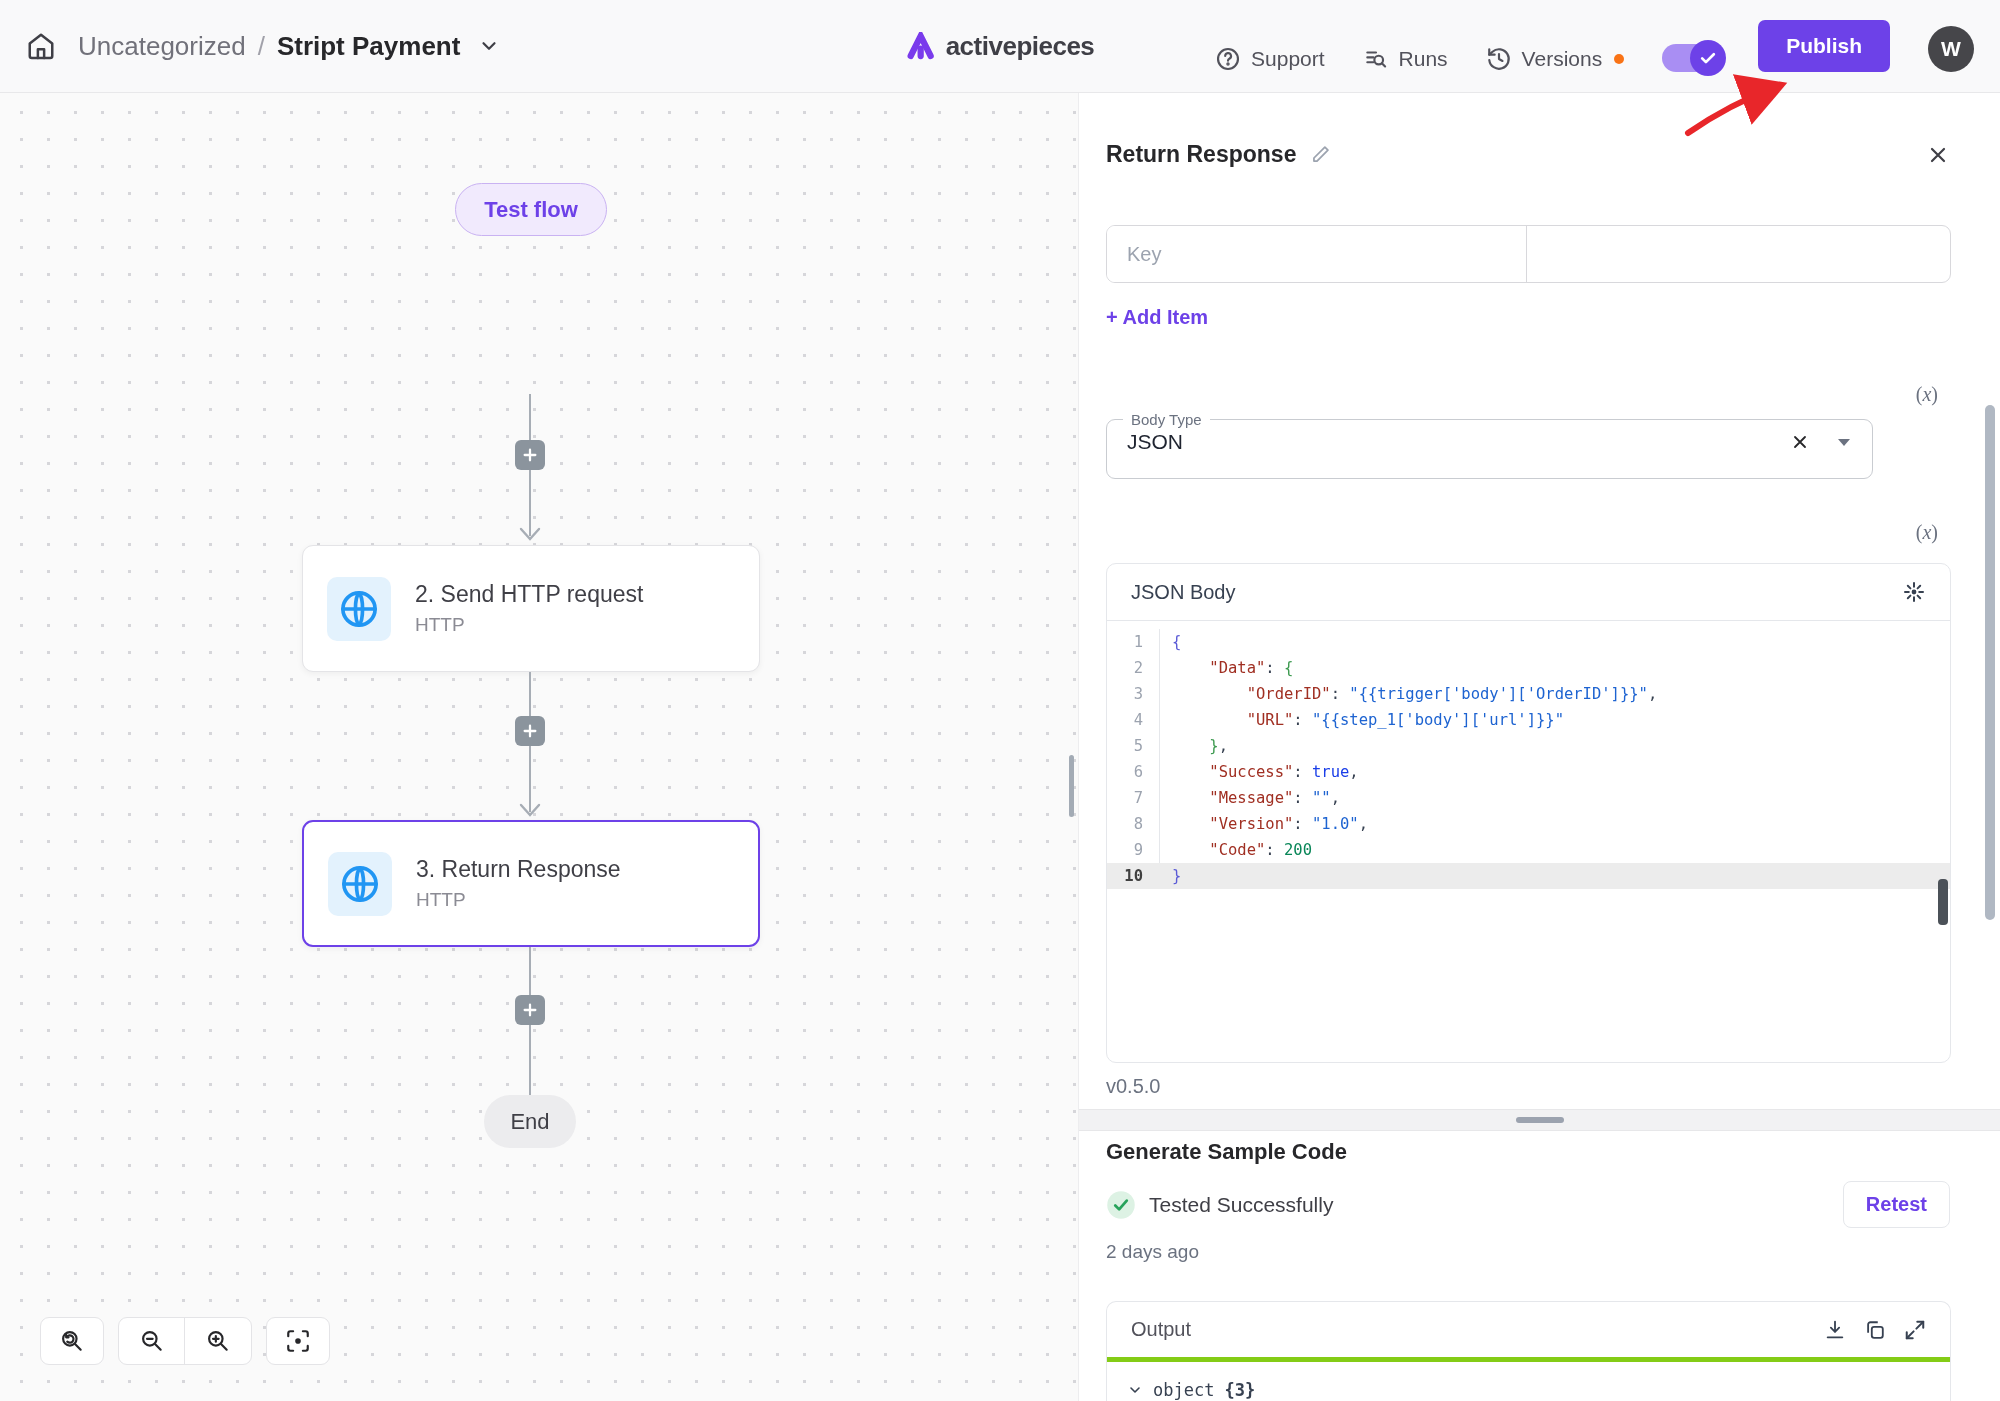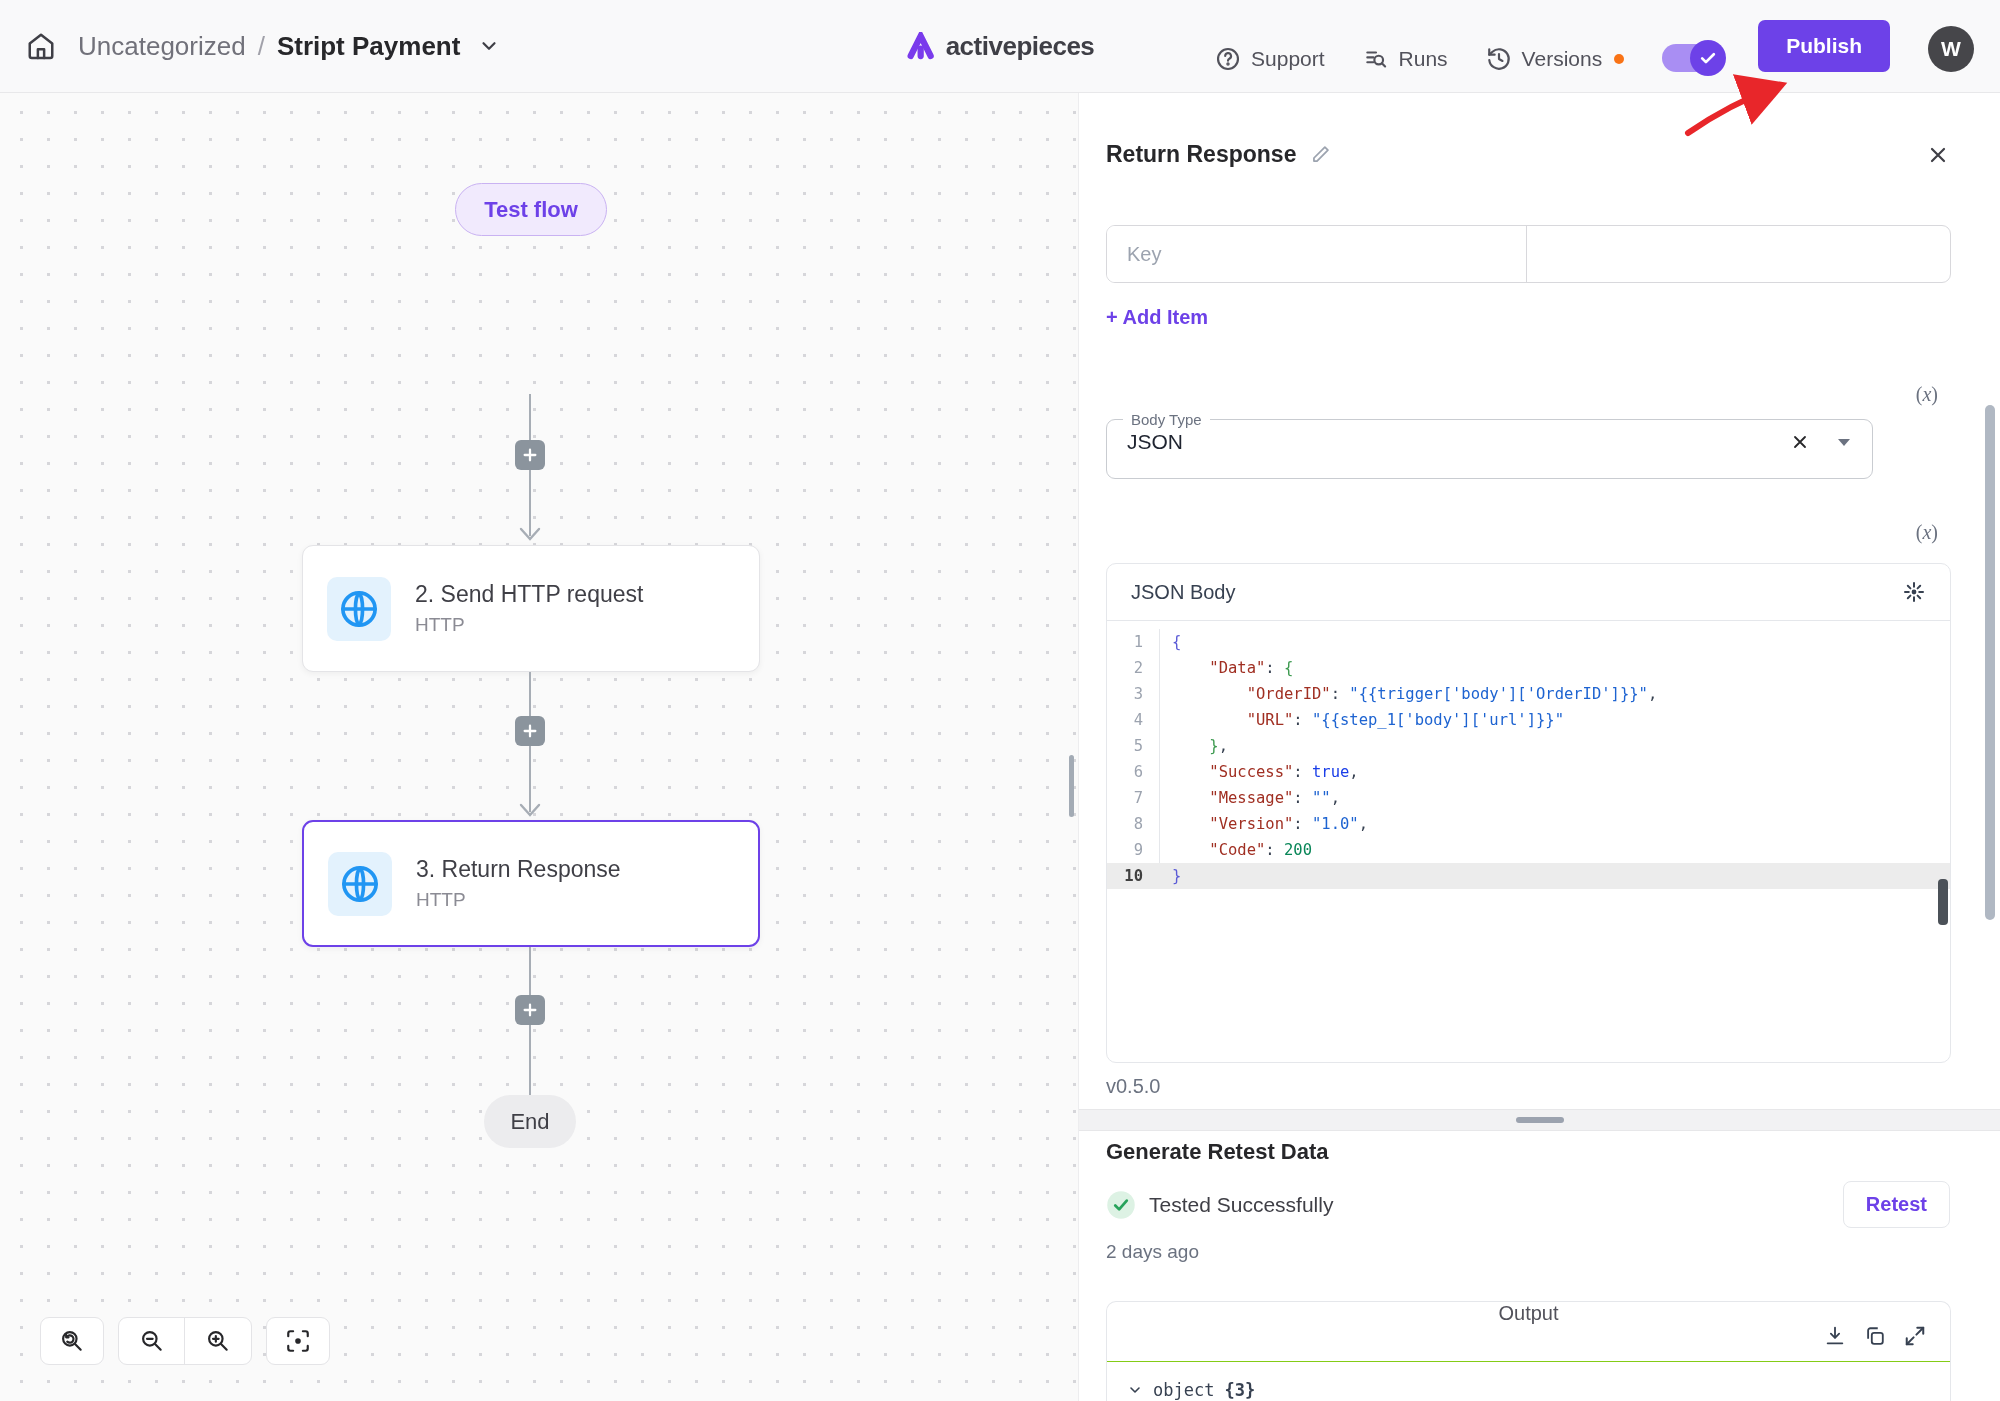--- a/index.html
+++ b/index.html
@@ -405,7 +405,7 @@
       <div class="bar"></div>
     </div>
 
-  <div class="sample-heading">Generate Retest Data</div>
+  <div class="sample-heading">Generate Sample Code</div>
 
   <div class="tested-row">
     <span>

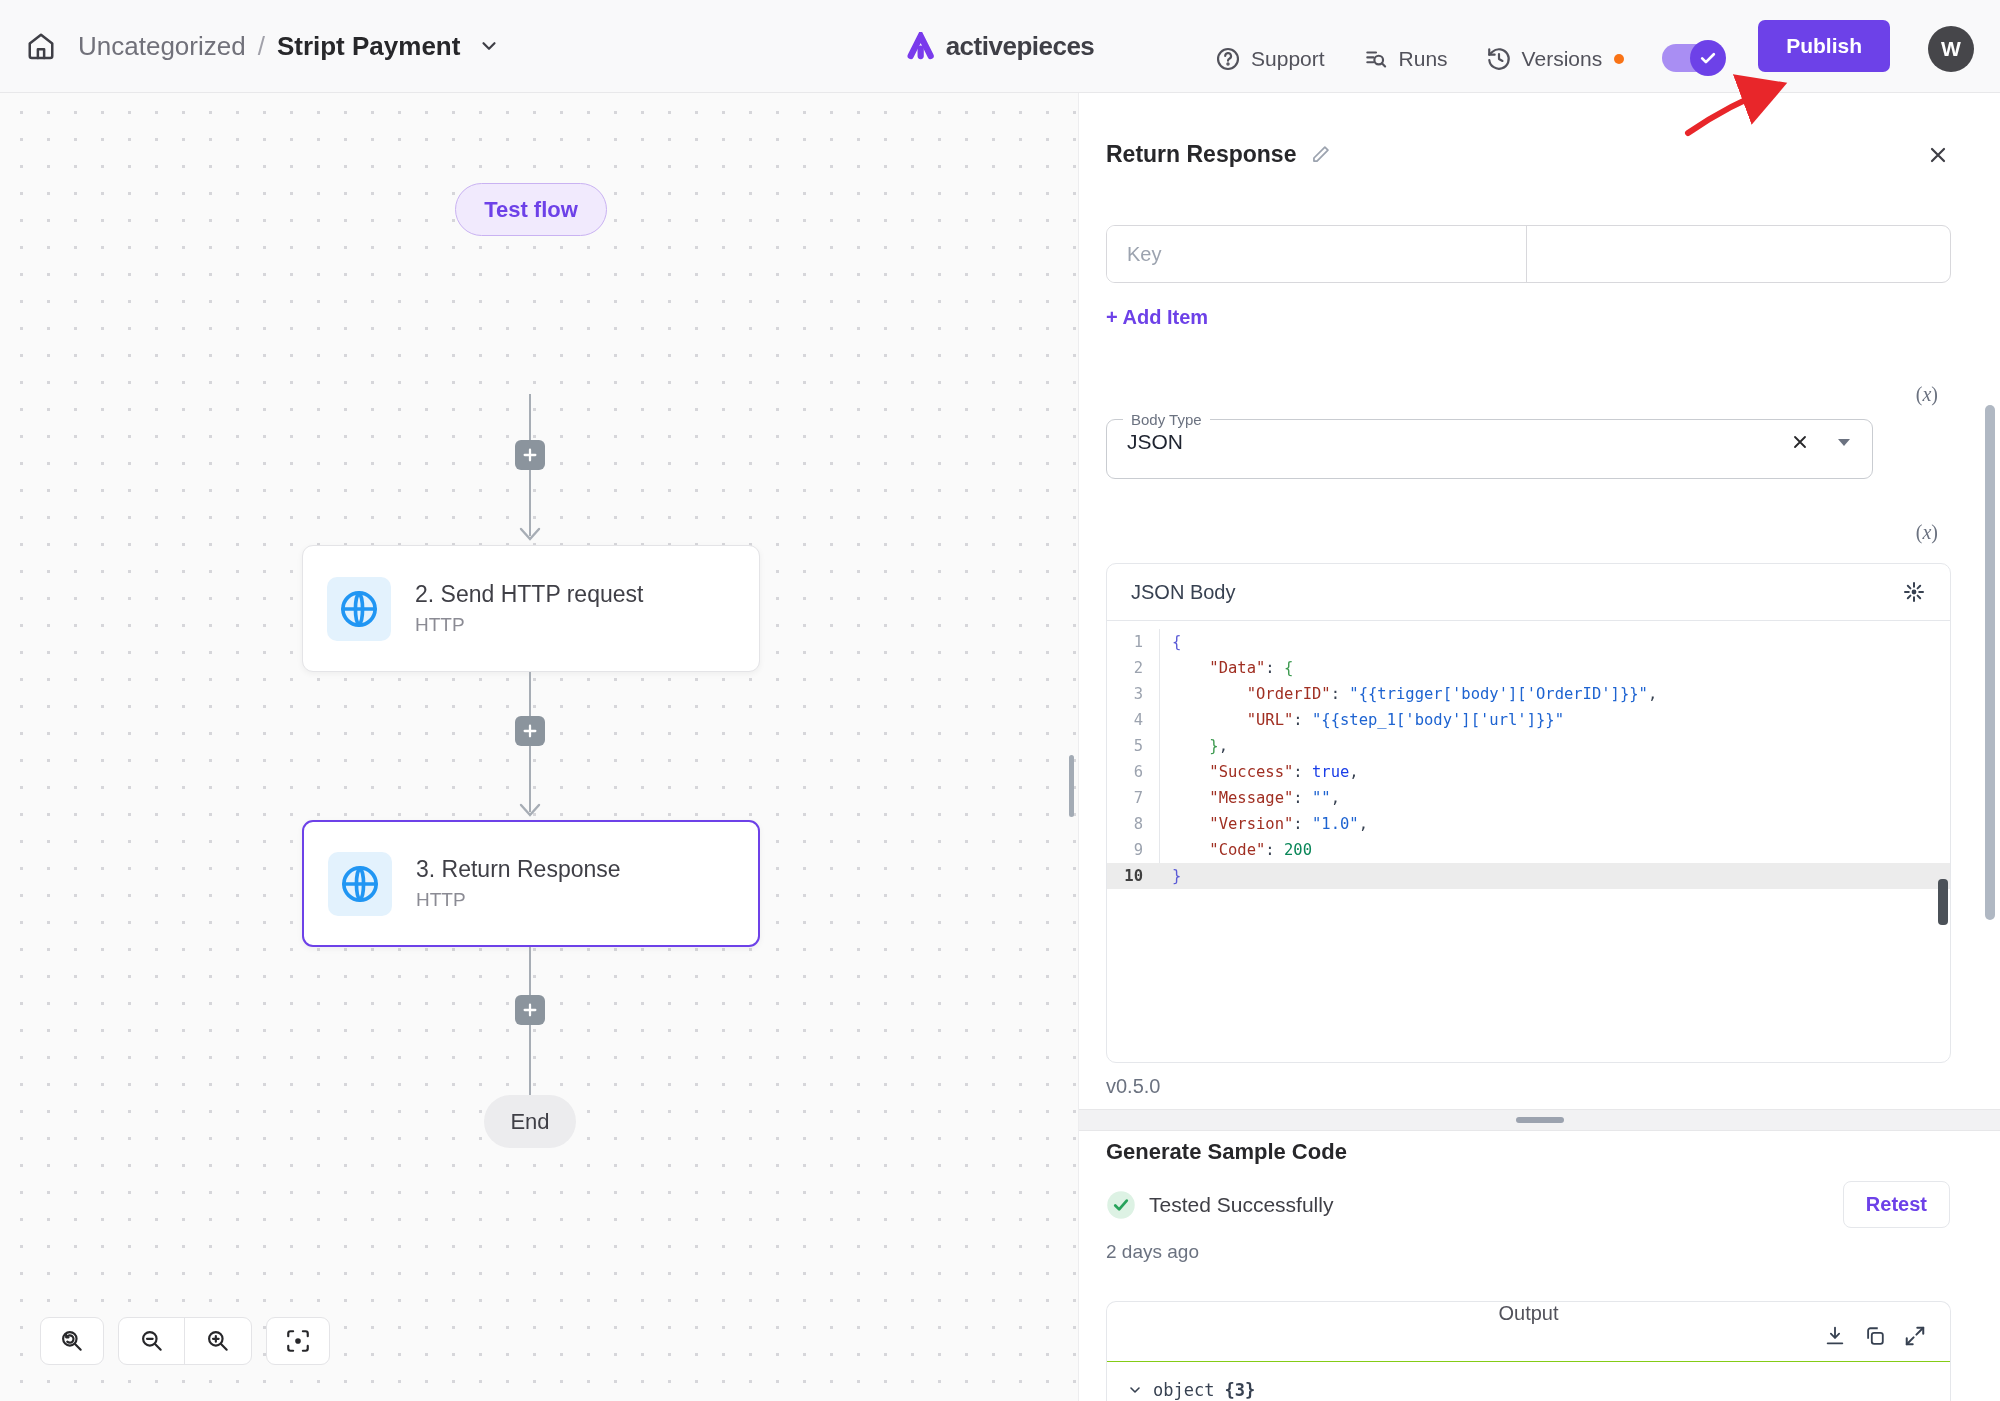--- a/index.html
+++ b/index.html
@@ -108,7 +108,7 @@
   .time-text { position:absolute; top:1148px; left:27px; font-size:19px; color:#6b7280; }
   .output-card { position:absolute; top:1208px; left:27px; width:845px; height:140px; border:1.5px solid #e5e7eb;
                  border-radius:10px 10px 0 0; border-bottom:none; background:#fff; }
-  .output-header { height:60px; display:flex; align-items:center; padding:0 24px; border-bottom:1px solid #84cc16;flex-direction:column; }
+  .output-header { height:60px; display:flex; align-items:center; padding:0 24px; border-bottom:5px solid #84cc16; }
   .output-title { font-size:20px; color:#52525b; }
   .output-icons { margin-left:auto; display:flex; align-items:center; gap:18px; }
   .tree-row { display:flex; align-items:center; gap:10px; padding:18px 0 0 20px;

